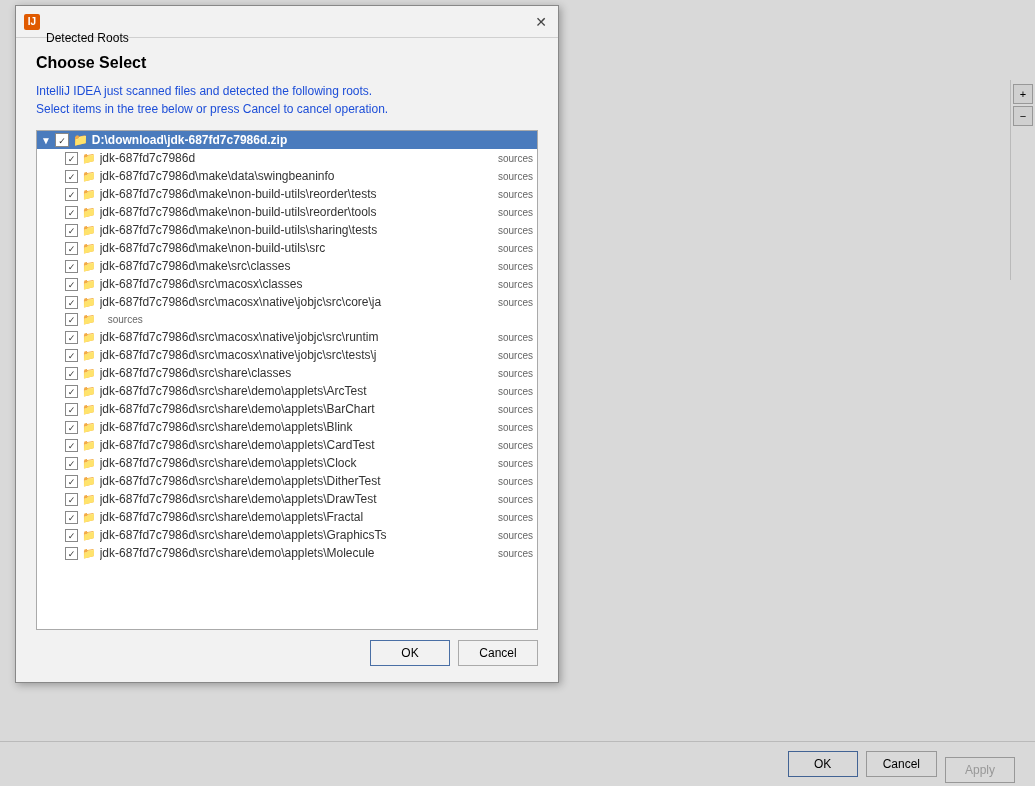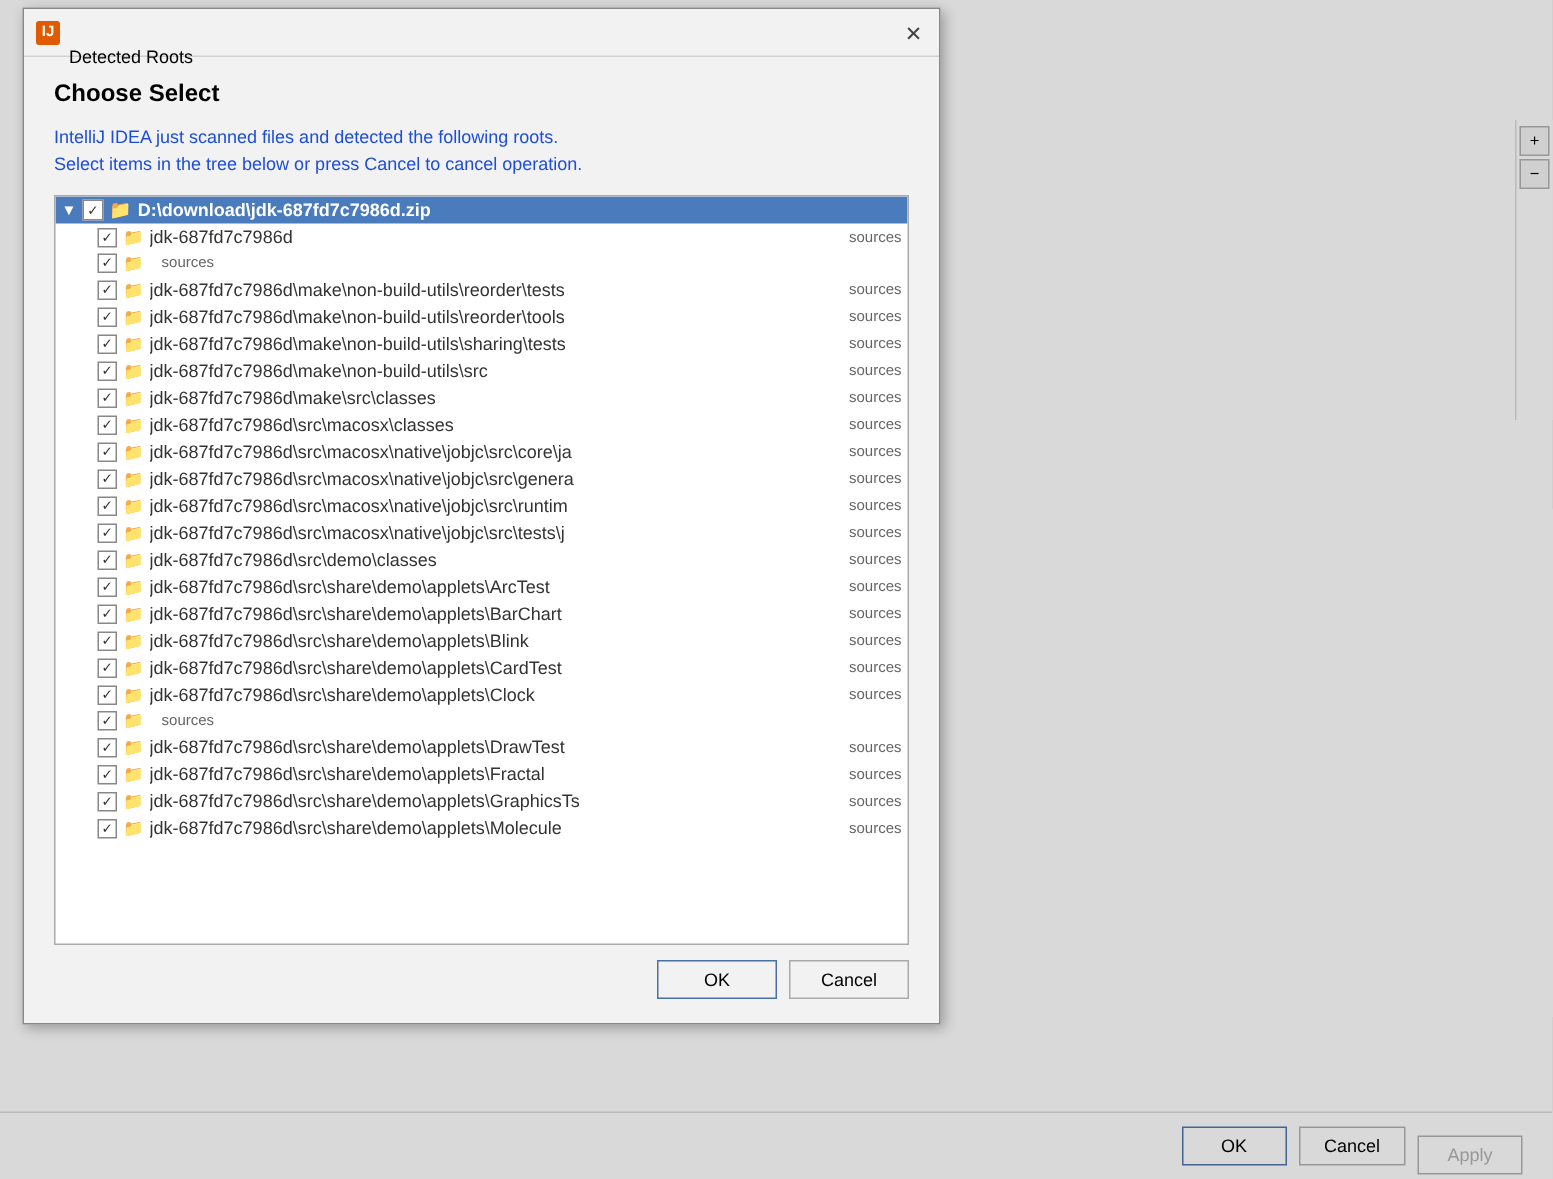--- a/index.html
+++ b/index.html
@@ -101,7 +101,7 @@
       position: absolute;
       top: 5px;
       left: 15px;
-      width: 612px;
+      width: 544px;
       background: #f2f2f2;
       border: 1px solid #888;
       box-shadow: 2px 2px 8px rgba(0,0,0,0.3);

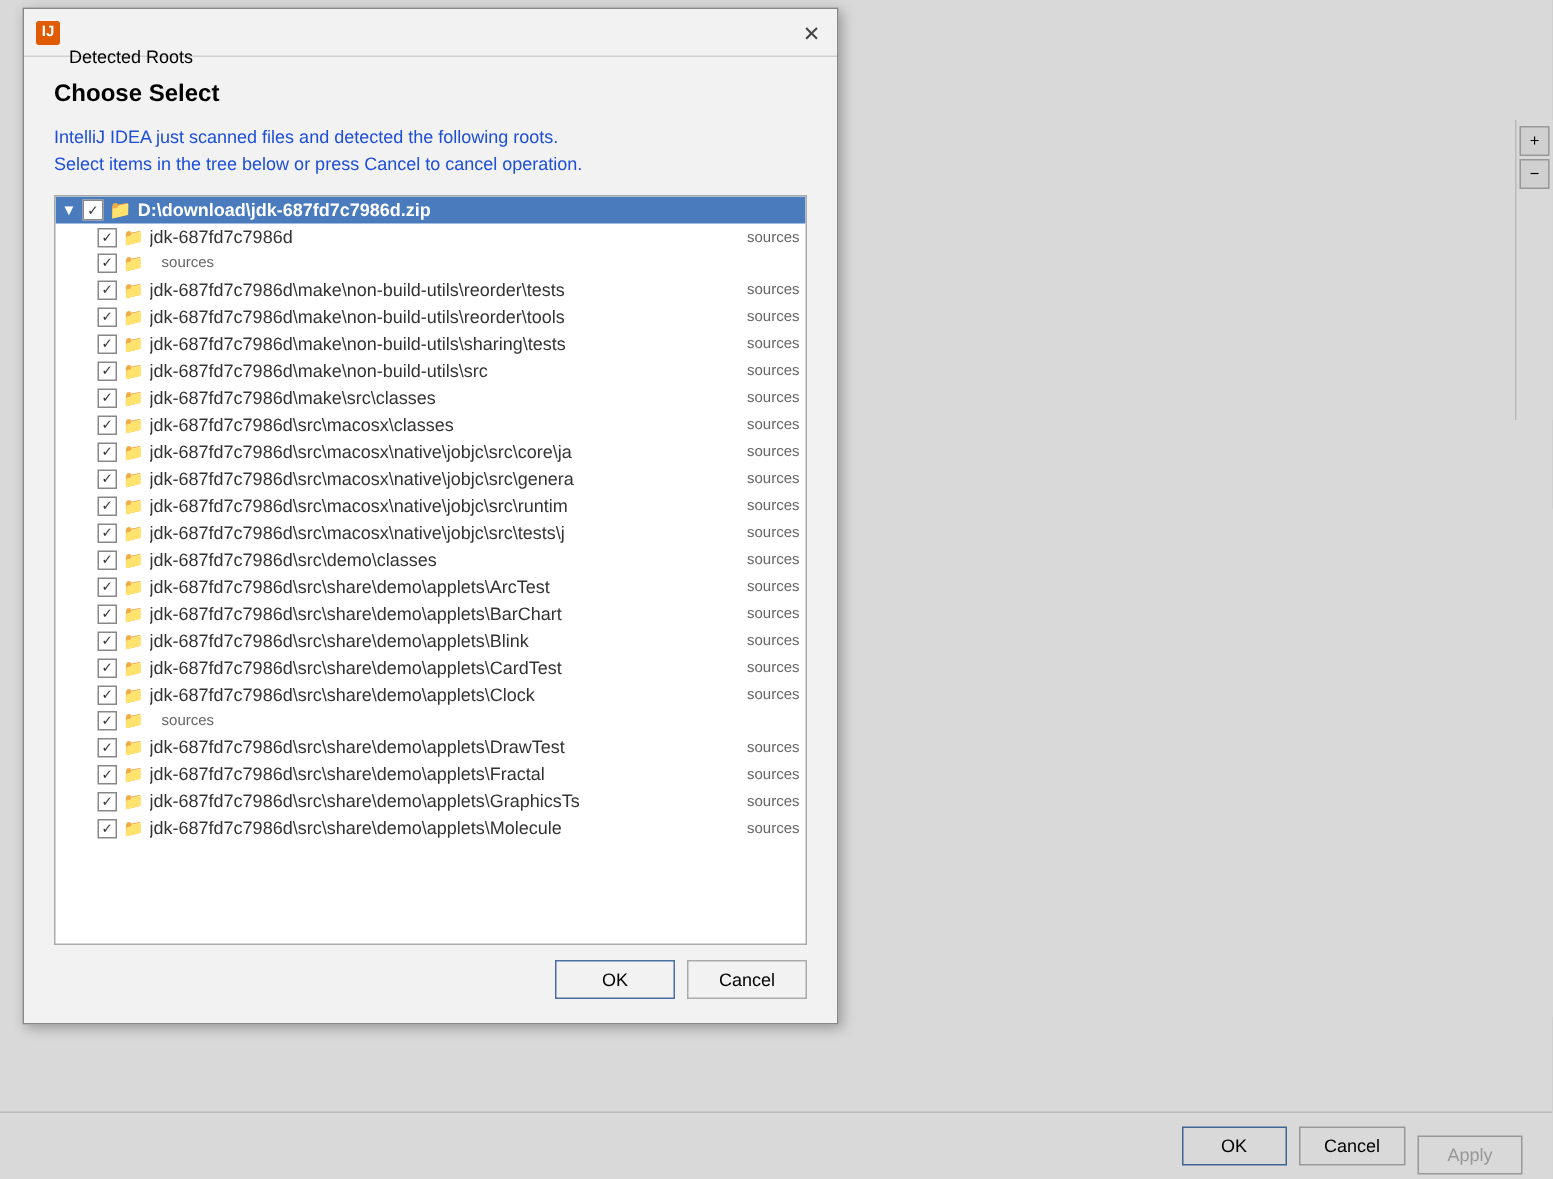--- a/index.html
+++ b/index.html
@@ -374,6 +374,7 @@
               <span class="checkmark"></span>
             </span>
             <span class="folder-icon-sm">📁</span>
+            <span class="item-path-text">jdk-687fd7c7986d\make\data\swingbeaninfo</span>
             <span class="item-type">sources</span>
           </div>
           <div class="tree-item">

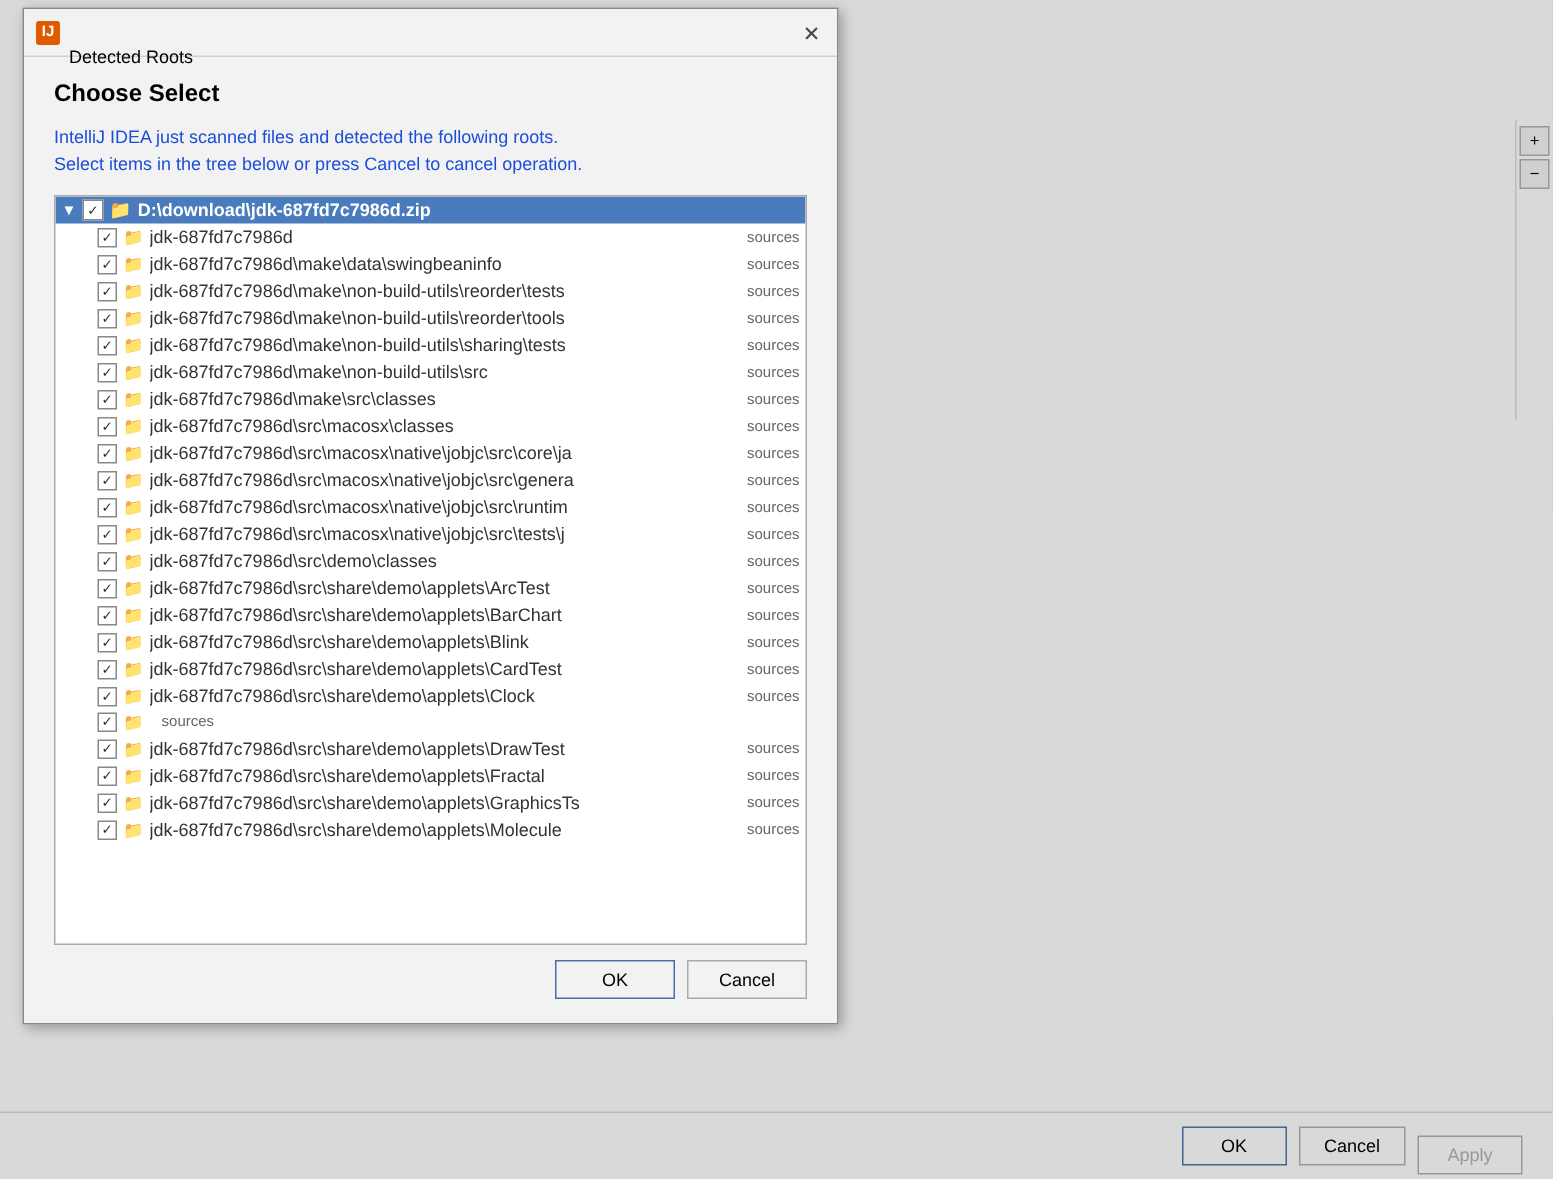--- a/index.html
+++ b/index.html
@@ -438,7 +438,6 @@
               <span class="checkmark"></span>
             </span>
             <span class="folder-icon-sm">📁</span>
-            <span class="item-path-text">jdk-687fd7c7986d\src\macosx\native\jobjc\src\genera</span>
             <span class="item-type">sources</span>
           </div>
           <div class="tree-item">

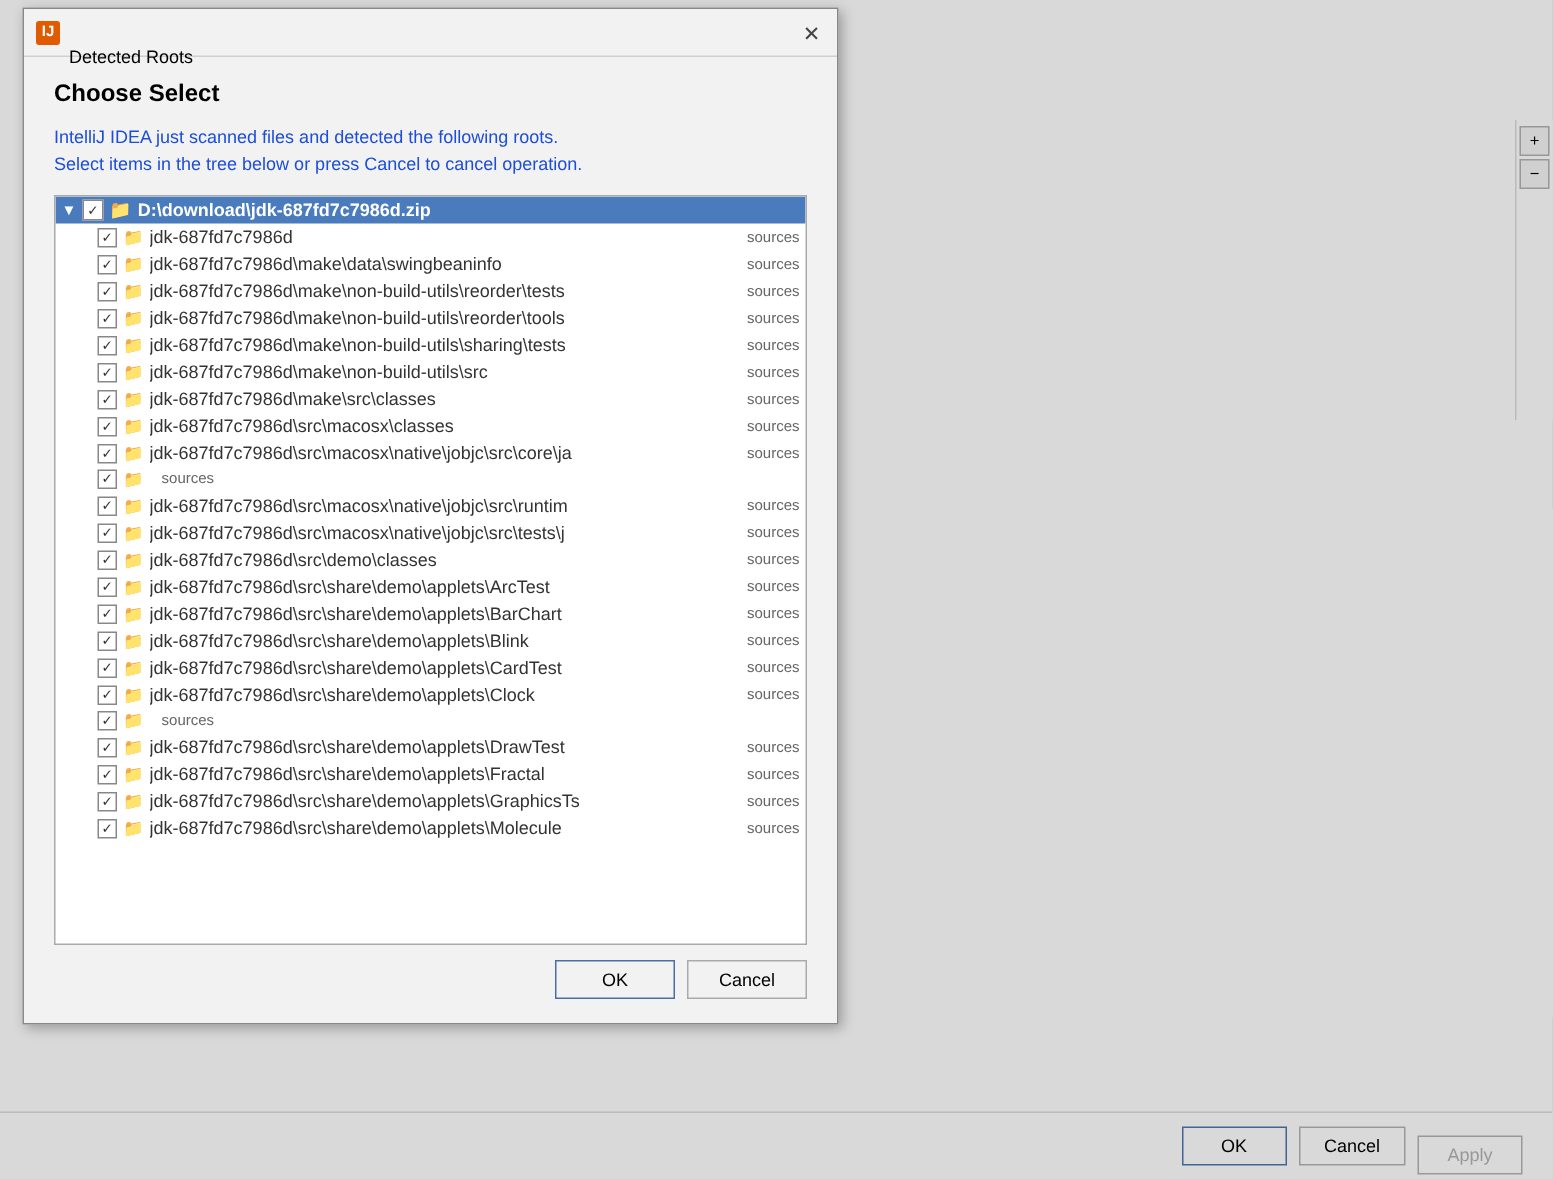--- a/index.html
+++ b/index.html
@@ -461,7 +461,7 @@
               <span class="checkmark"></span>
             </span>
             <span class="folder-icon-sm">📁</span>
-            <span class="item-path-text">jdk-687fd7c7986d\src\demo\classes</span>
+            <span class="item-path-text">jdk-687fd7c7986d\src\share\classes</span>
             <span class="item-type">sources</span>
           </div>
           <div class="tree-item">

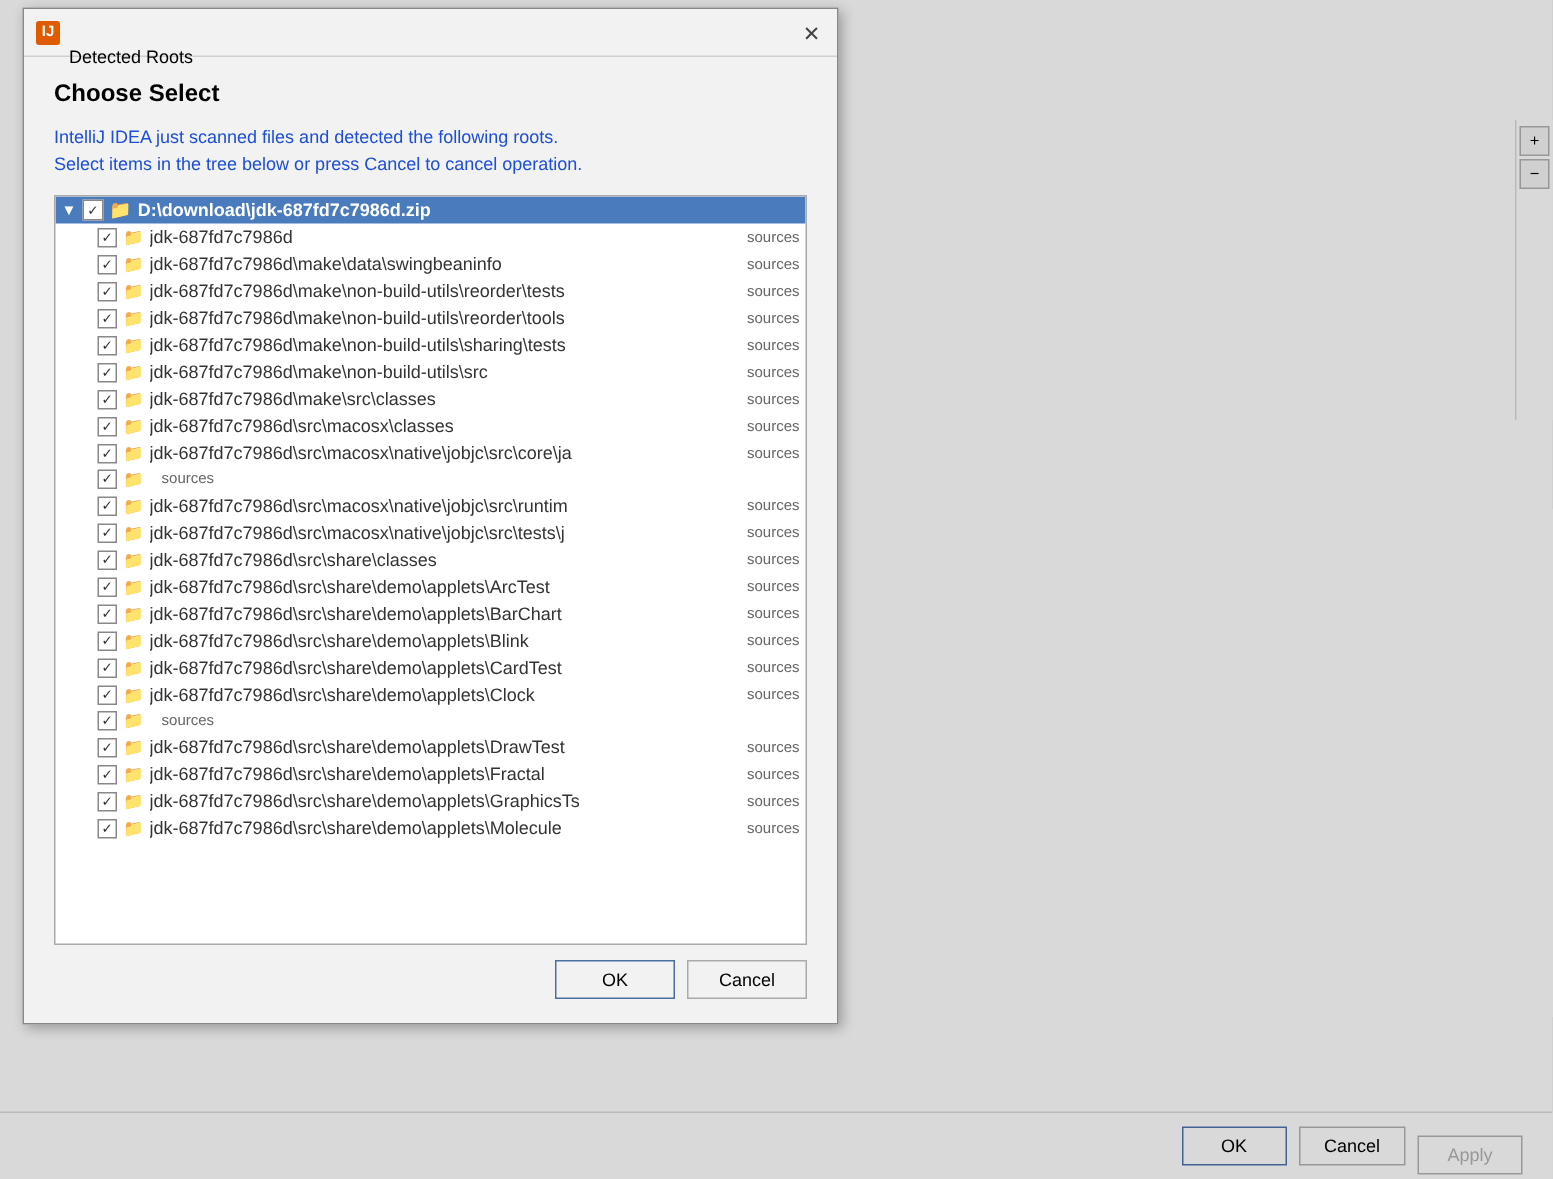--- a/index.html
+++ b/index.html
@@ -509,6 +509,7 @@
               <span class="checkmark"></span>
             </span>
             <span class="folder-icon-sm">📁</span>
+            <span class="item-path-text">jdk-687fd7c7986d\src\share\demo\applets\DitherTest</span>
             <span class="item-type">sources</span>
           </div>
           <div class="tree-item">

